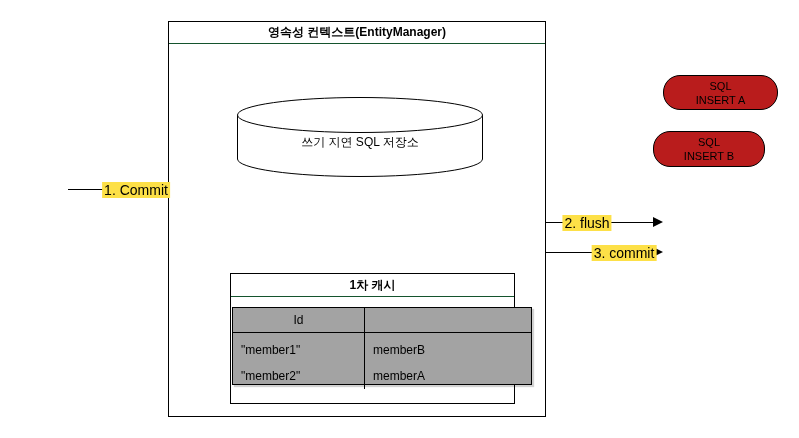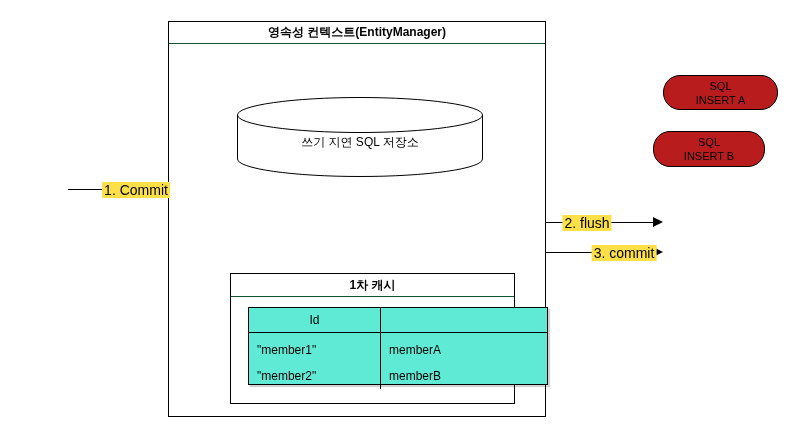--- a/index.html
+++ b/index.html
@@ -32,8 +32,8 @@
   .cache-title{height:23px;}
   
   .inner-table{
-    position:absolute;left:248px;top:307px;width:300px;height:78px;
-    border:1px solid #000;background:#5eead4;box-sizing:border-box;
+    position:absolute;left:232px;top:307px;width:300px;height:78px;
+    border:1px solid #000;background:#a3a3a3;box-sizing:border-box;
     display:flex;flex-direction:column;
     box-shadow:2px 2px 1px rgba(0,0,0,0.18);
   }

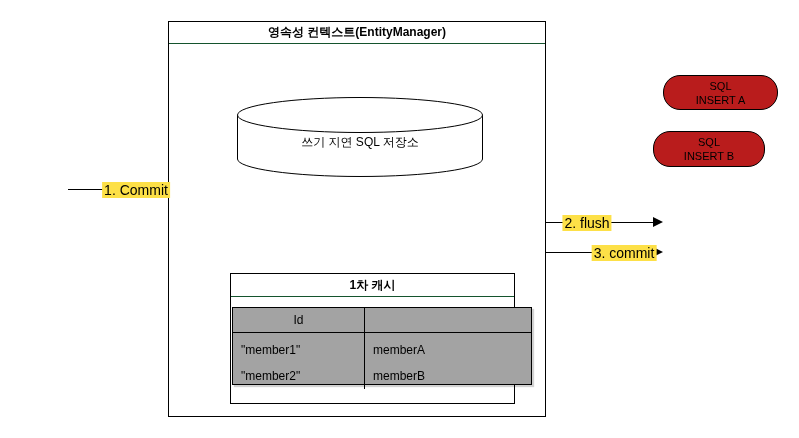--- a/index.html
+++ b/index.html
@@ -108,8 +108,8 @@
         <div class="t-cell">"member2"</div>
       </div>
       <div class="t-col">
+        <div class="t-cell">memberB</div>
         <div class="t-cell">memberA</div>
-        <div class="t-cell">memberB</div>
       </div>
     </div>
   </div>

